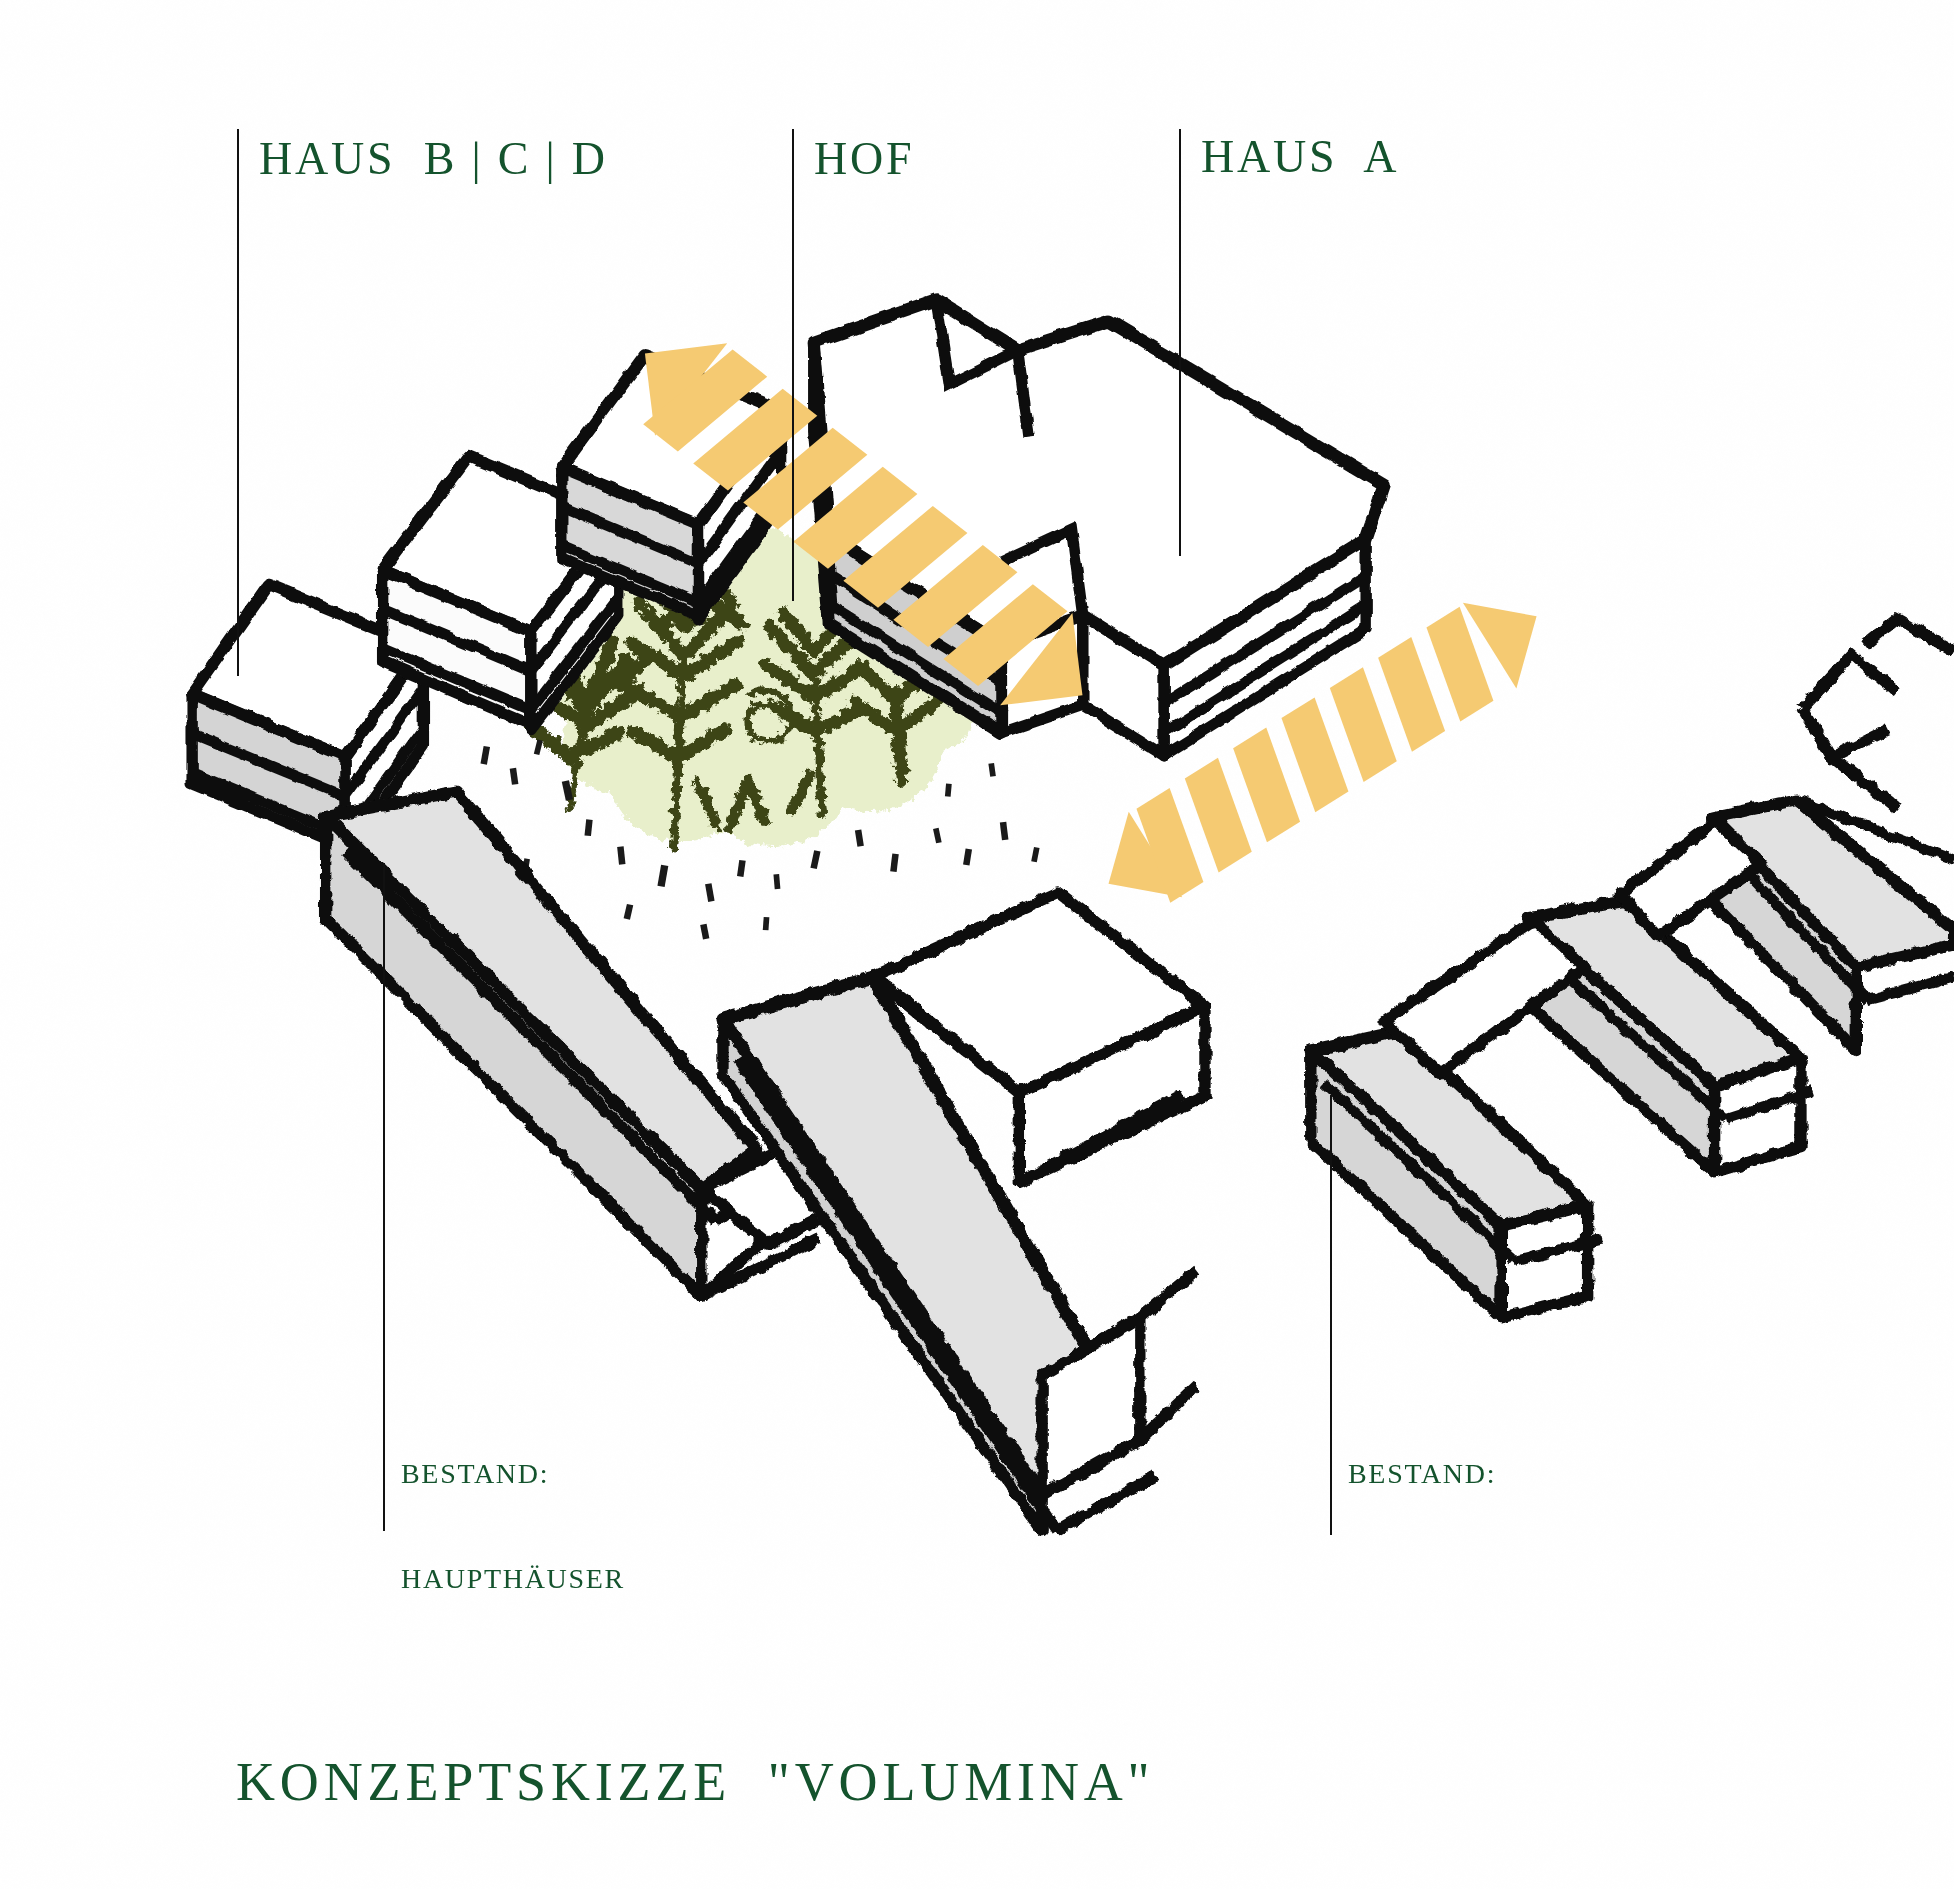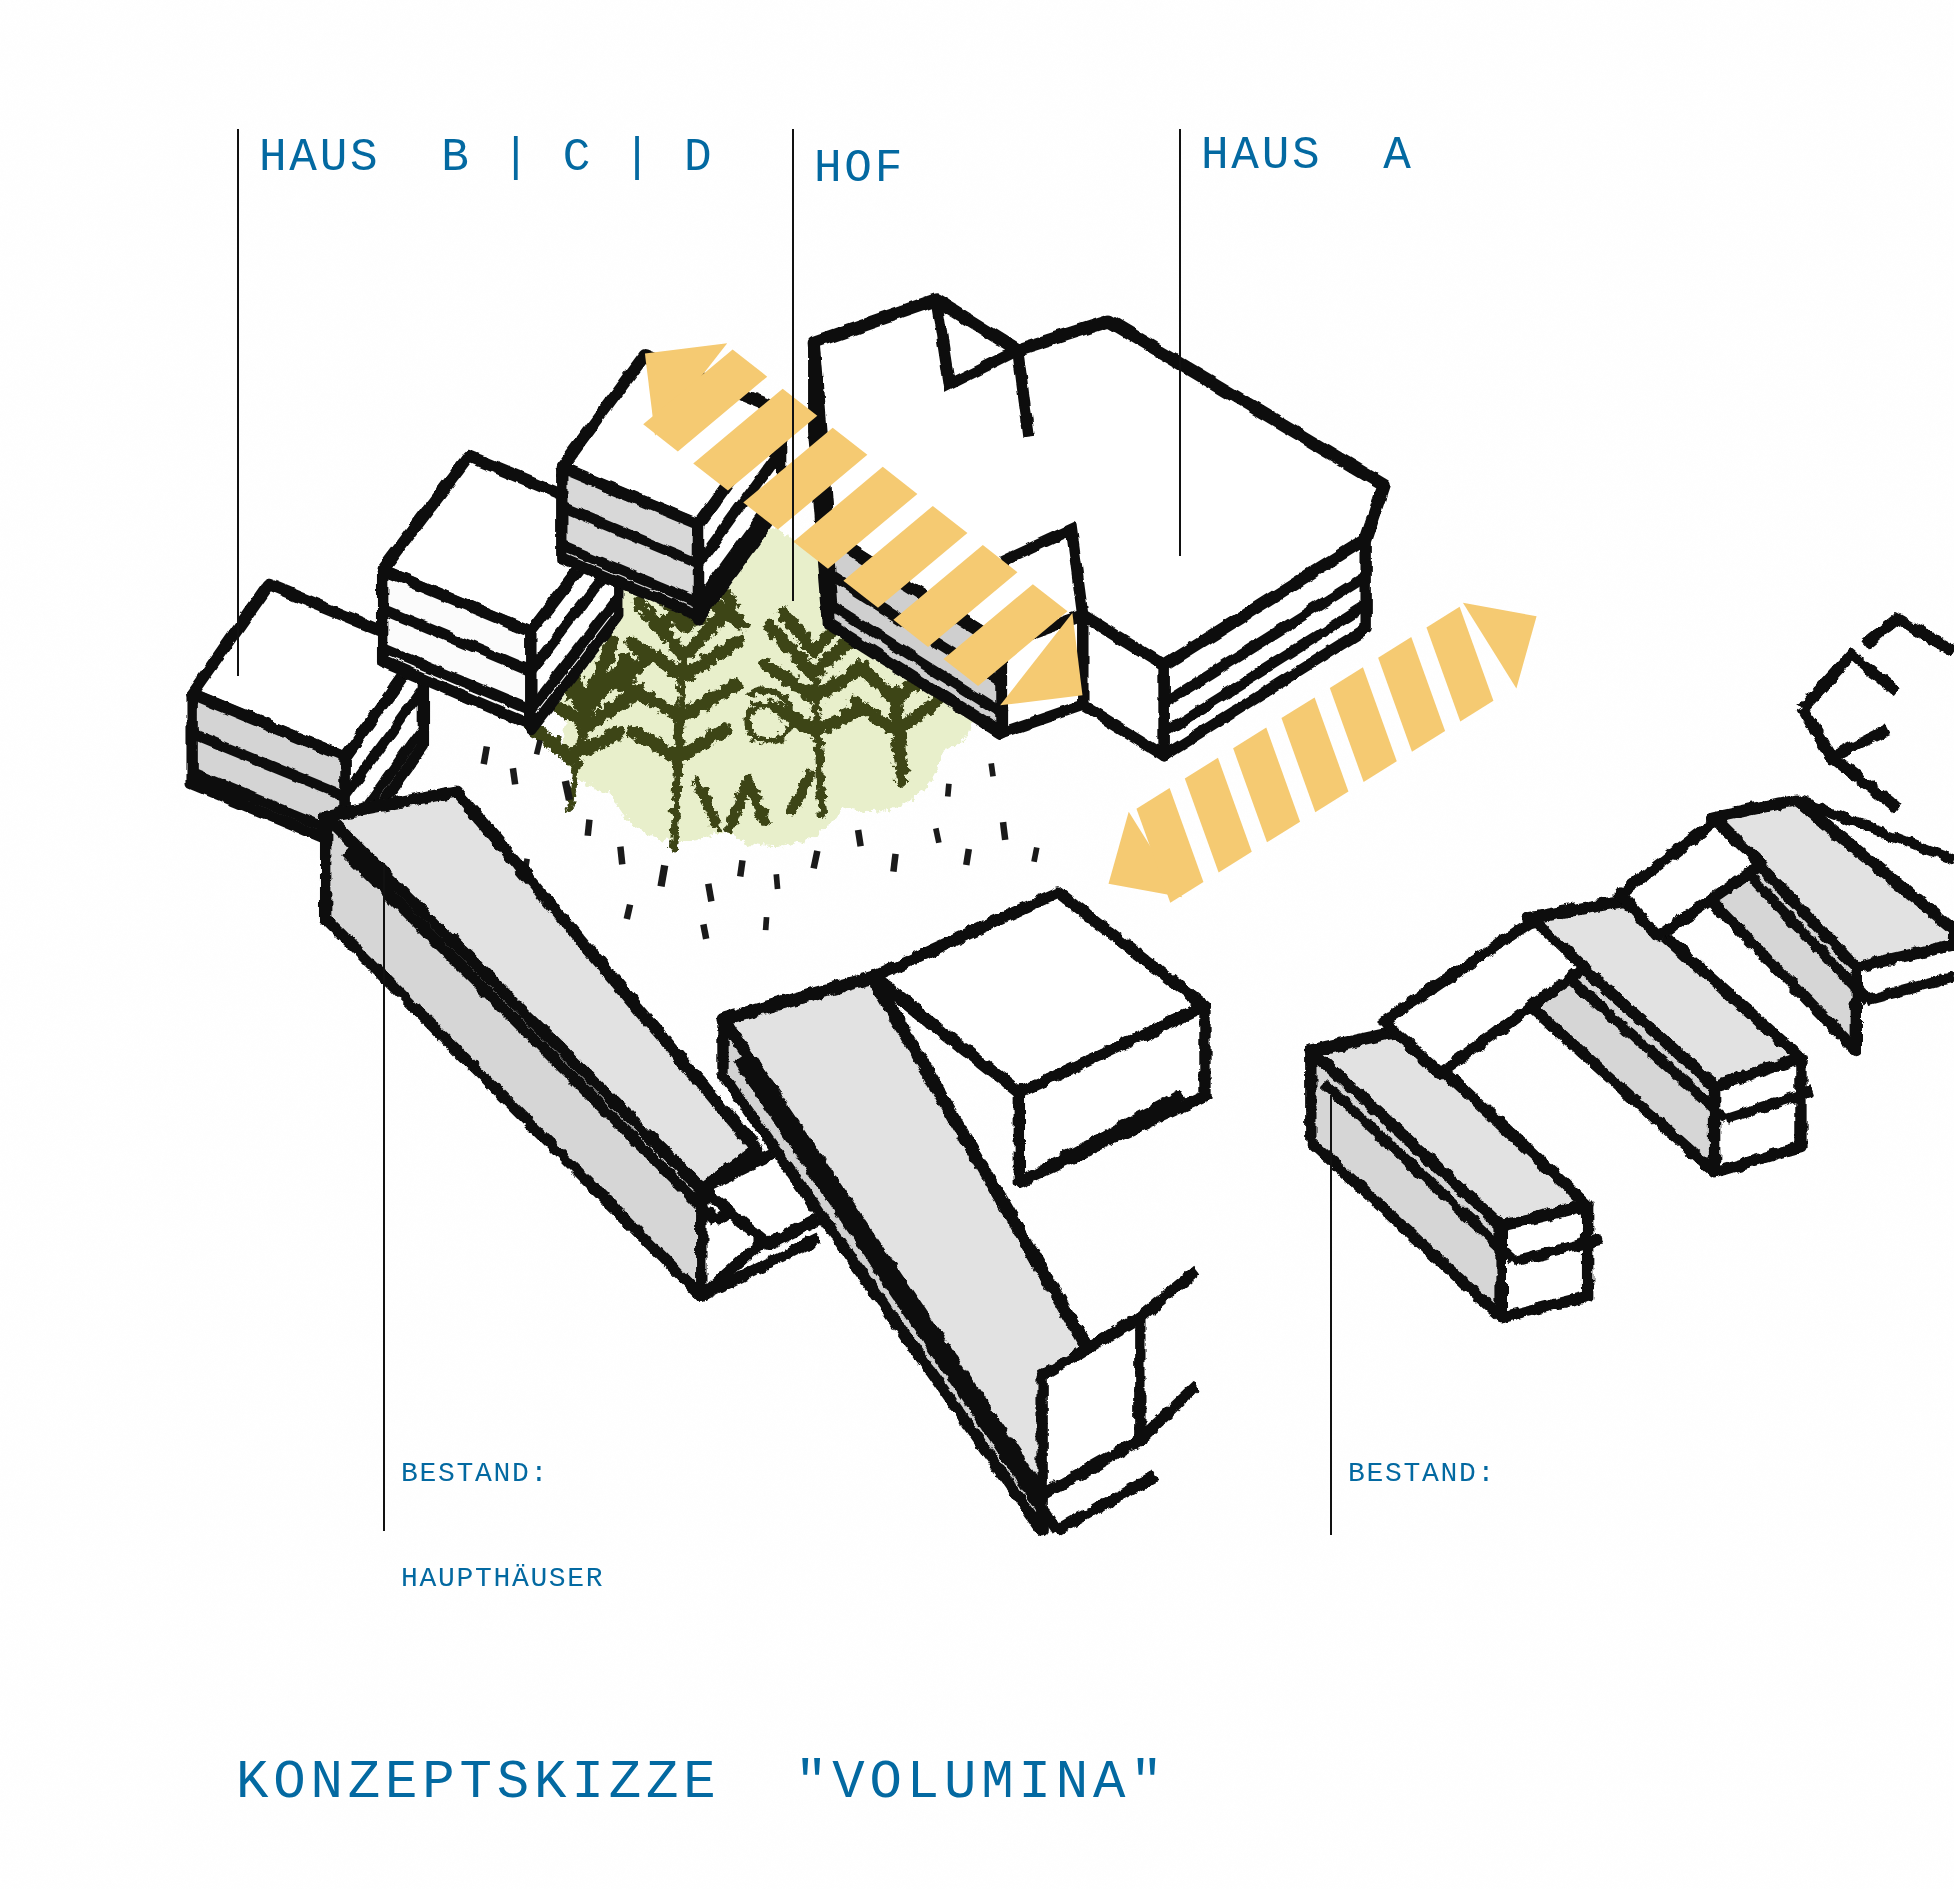--- a/index.html
+++ b/index.html
@@ -26,8 +26,8 @@
   }
   .lbl {
     position: absolute;
-    font-family: Liberation Mono, monospace;
-    color: #0369a1;
+    font-family: Liberation Serif, serif;
+    color: #14532d;
     letter-spacing: 0.06em;
     white-space: pre;
     line-height: 1.25;

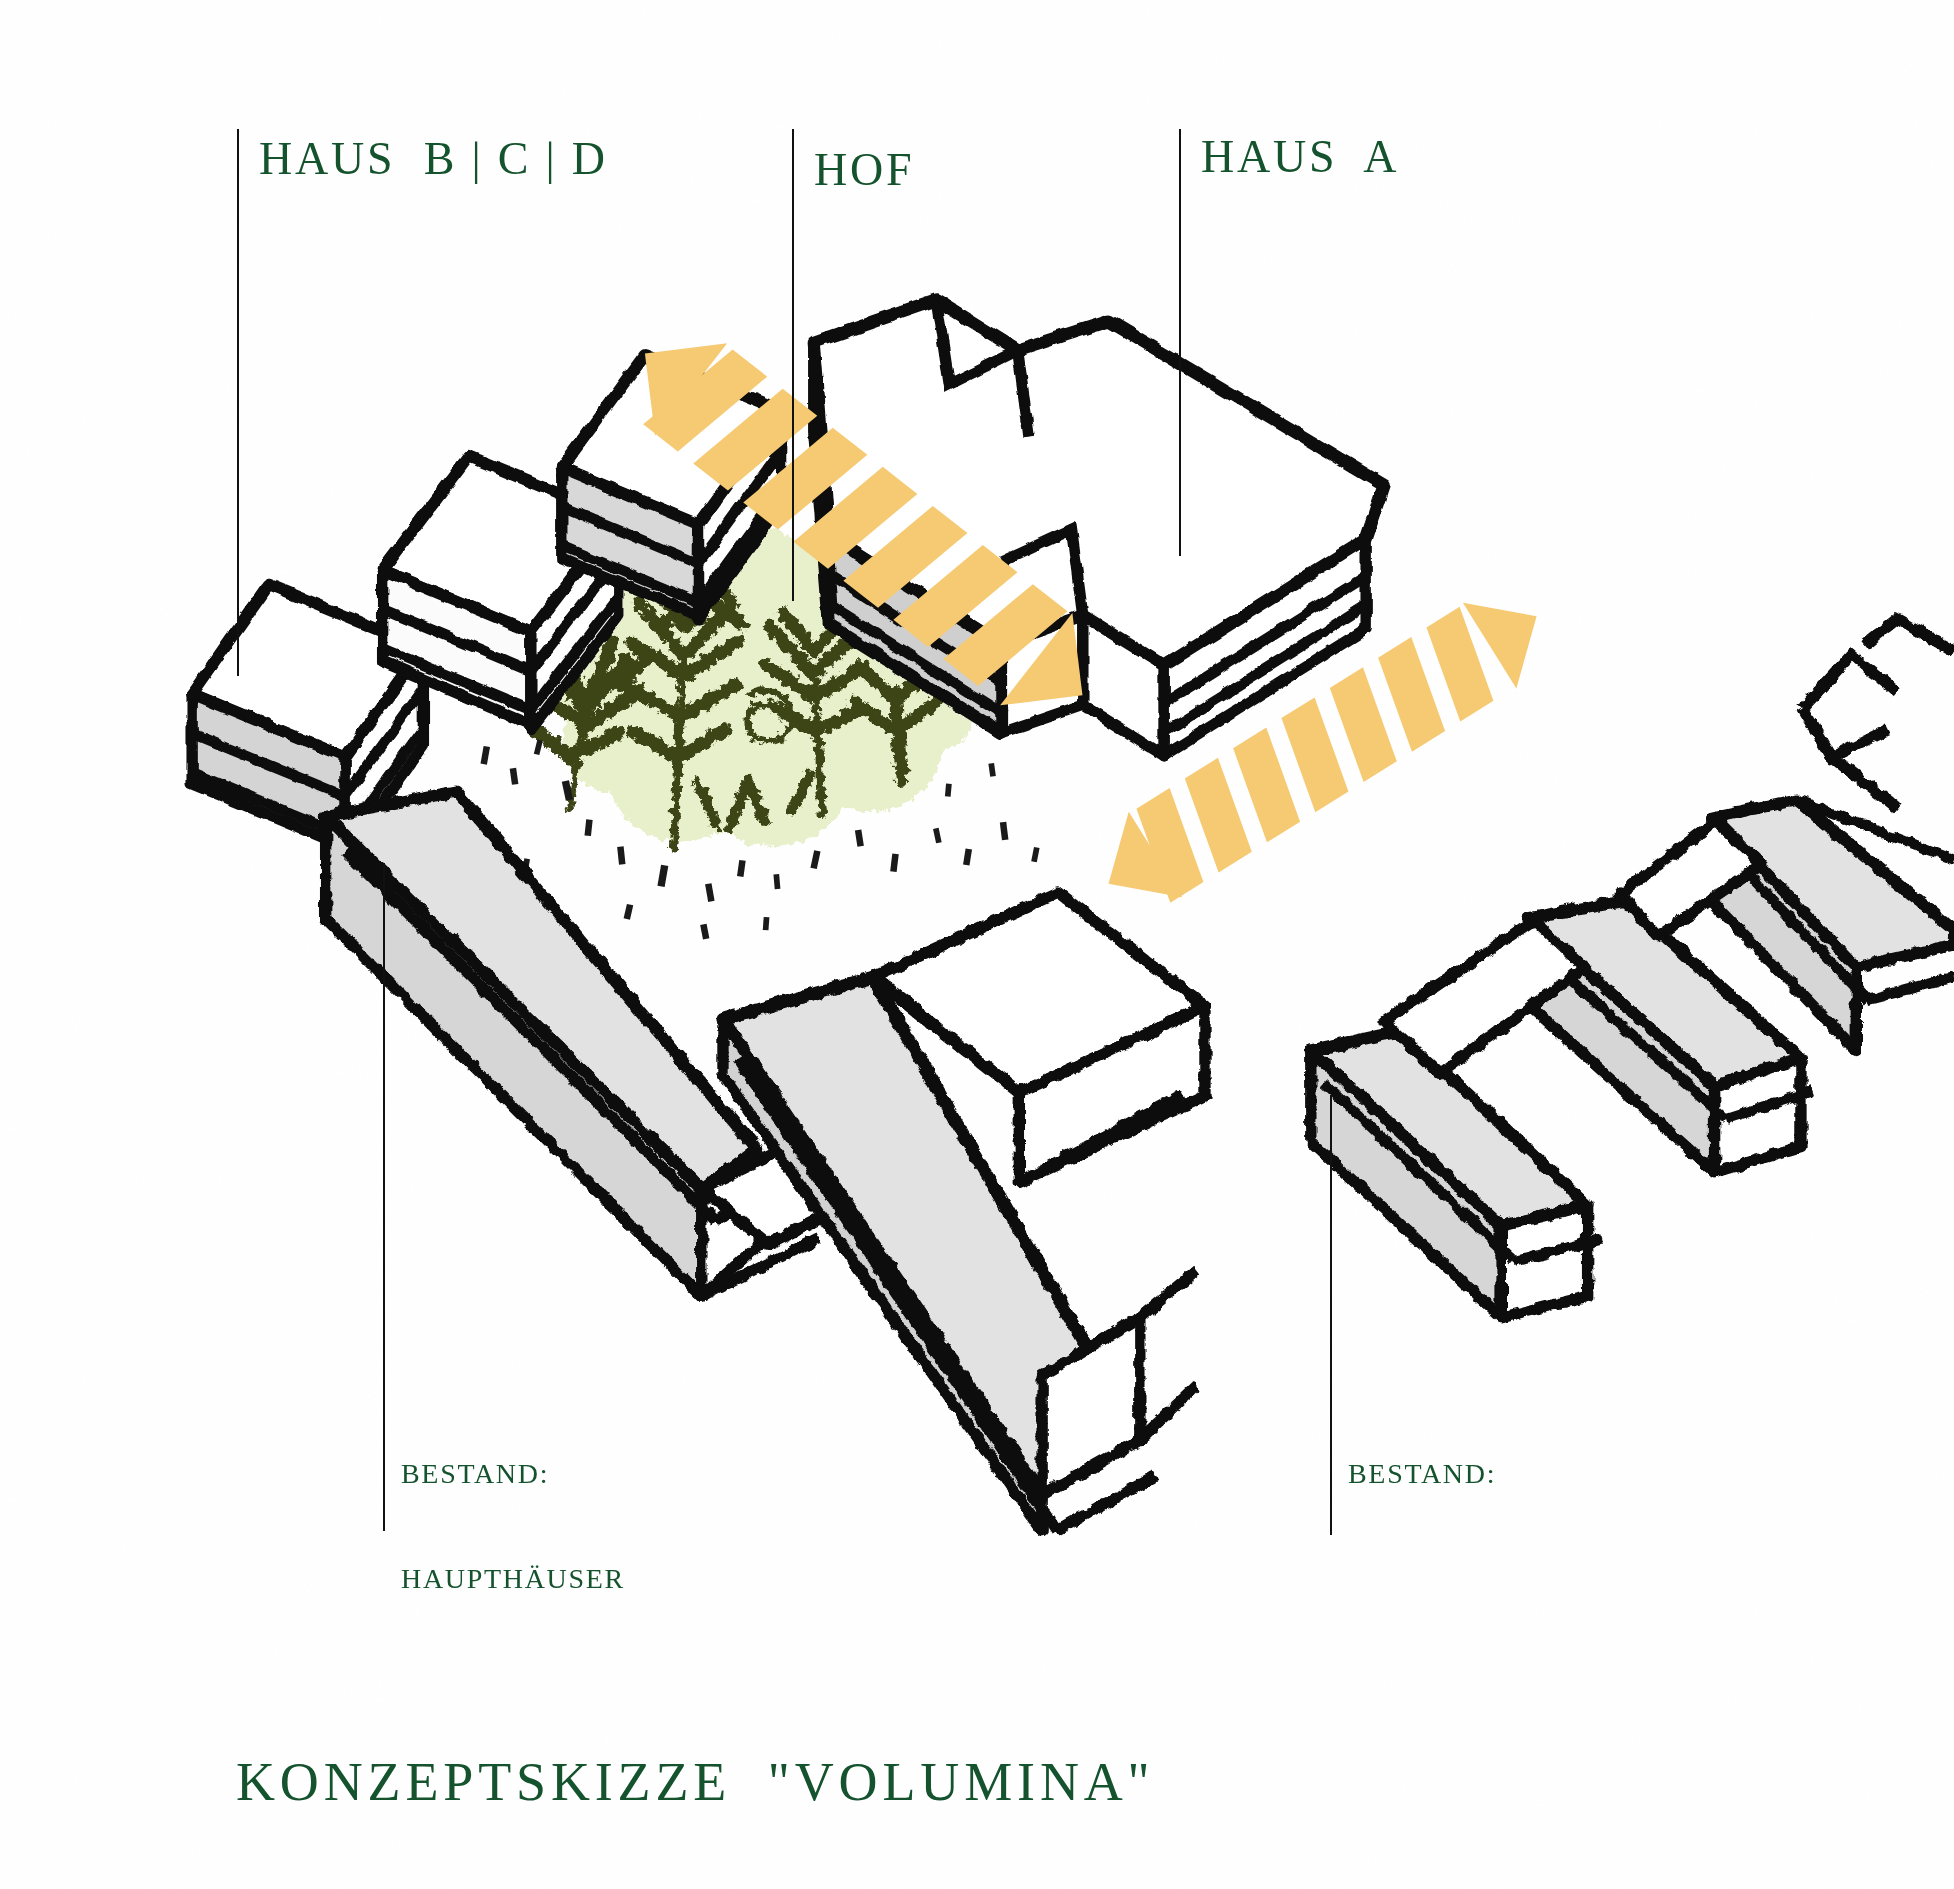--- a/index.html
+++ b/index.html
@@ -369,7 +369,7 @@
 
   <div class="lbl lbl-top" style="left:259px; top:130px;">HAUS  B | C | D</div>
 
-  <div class="lbl lbl-top" style="left:814px; top:130px;margin-top:11px;">HOF</div>
+  <div class="lbl lbl-top" style="left:814px; top:130px;">HOF</div>
 
   <div class="lbl lbl-top" style="left:1201px; top:128px;">HAUS  A</div>
 

